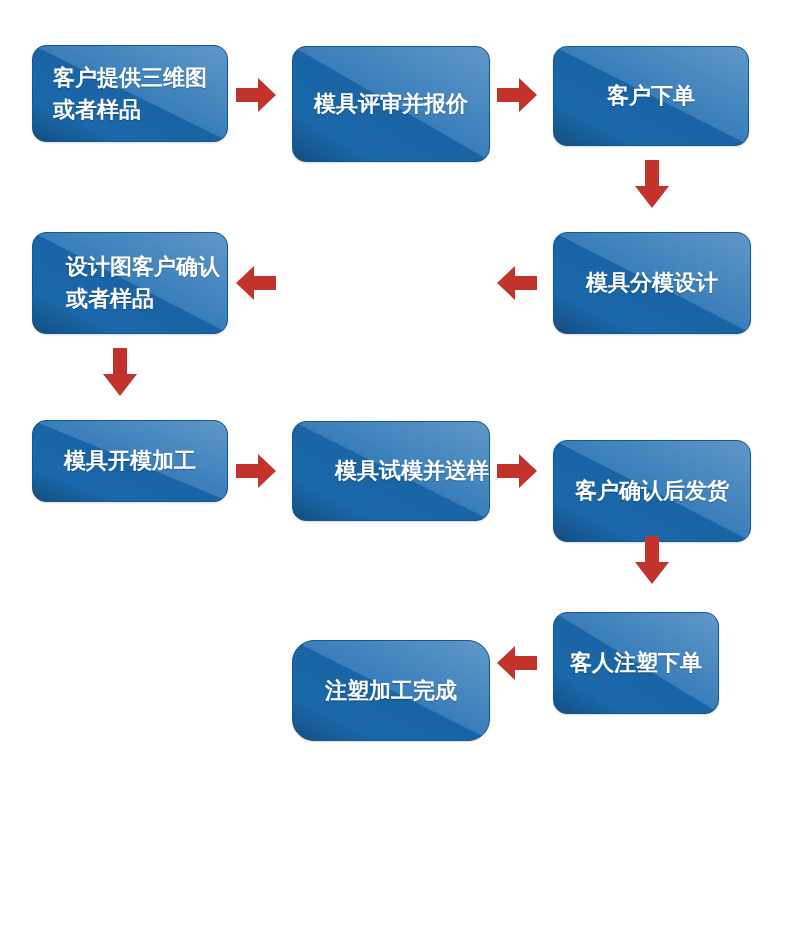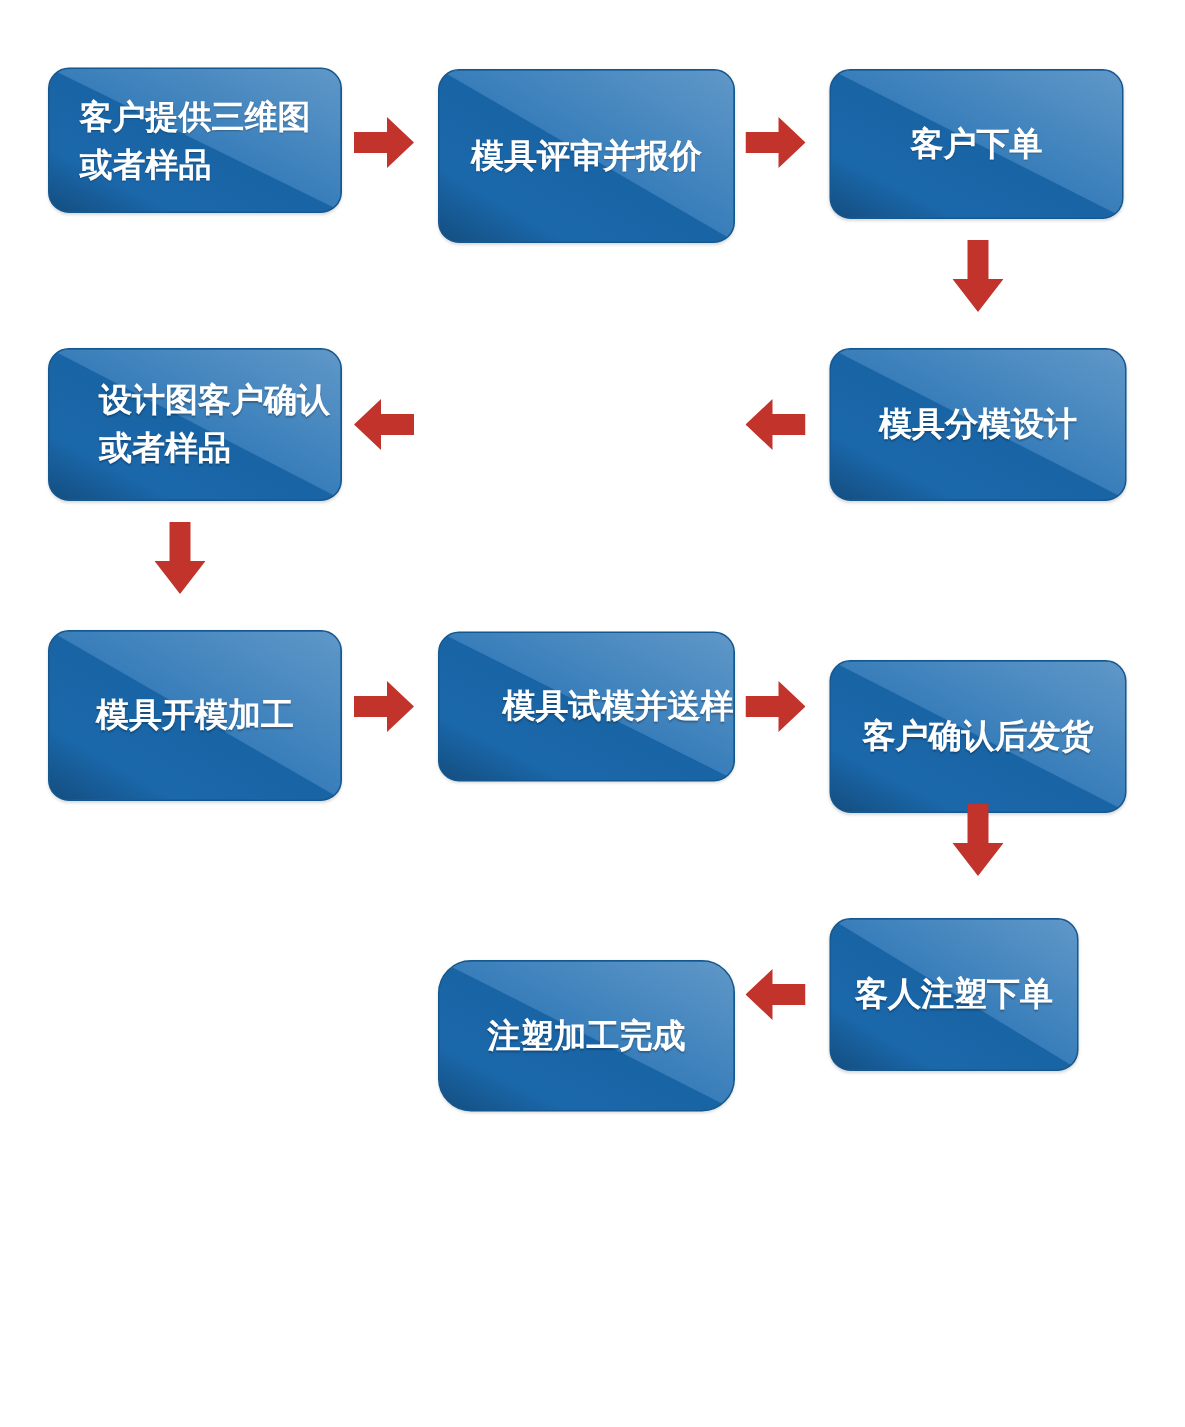--- a/index.html
+++ b/index.html
@@ -48,7 +48,7 @@
   .b5  { left: 292px; top: 233px; width: 198px; height: 100px; }
   .b6  { left: 32px;  top: 232px; width: 196px; height: 102px; padding-left: 26px; }
   
-  .b7  { left: 32px;  top: 420px; width: 196px; height: 114px; }
+  .b7  { left: 32px;  top: 420px; width: 196px; height: 82px; }
   .b8  { left: 292px; top: 421px; width: 198px; height: 100px; justify-content: flex-end; }
   .b9  { left: 553px; top: 440px; width: 198px; height: 102px; }
   

